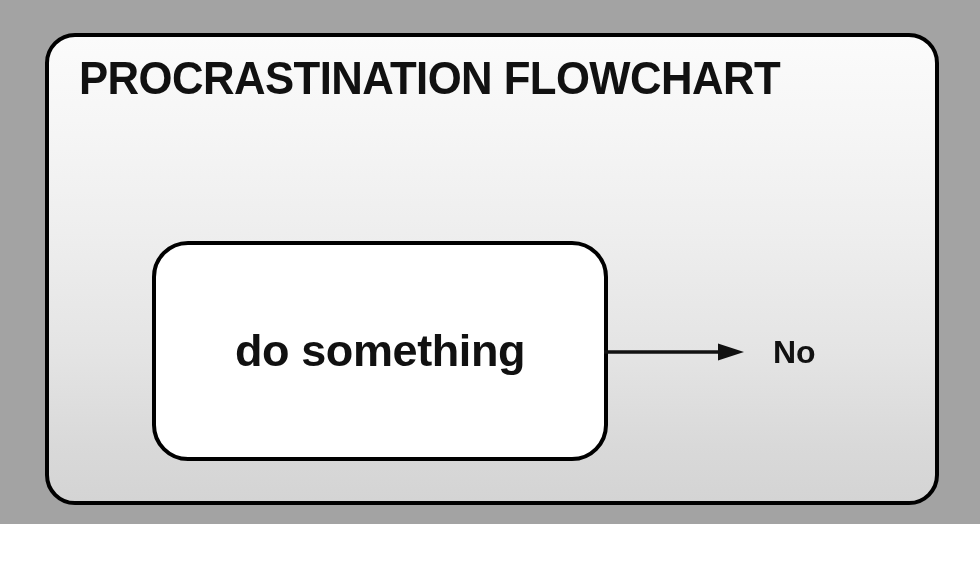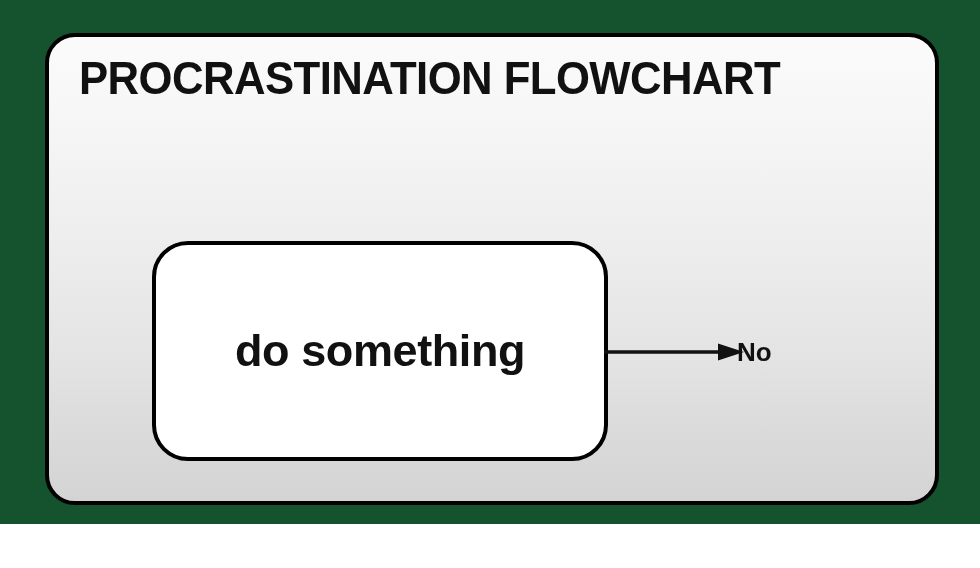--- a/index.html
+++ b/index.html
@@ -22,7 +22,7 @@
     top: 0;
     width: 980px;
     height: 524px;
-    background: #14532d;
+    background: #a3a3a3;
   }
 
   

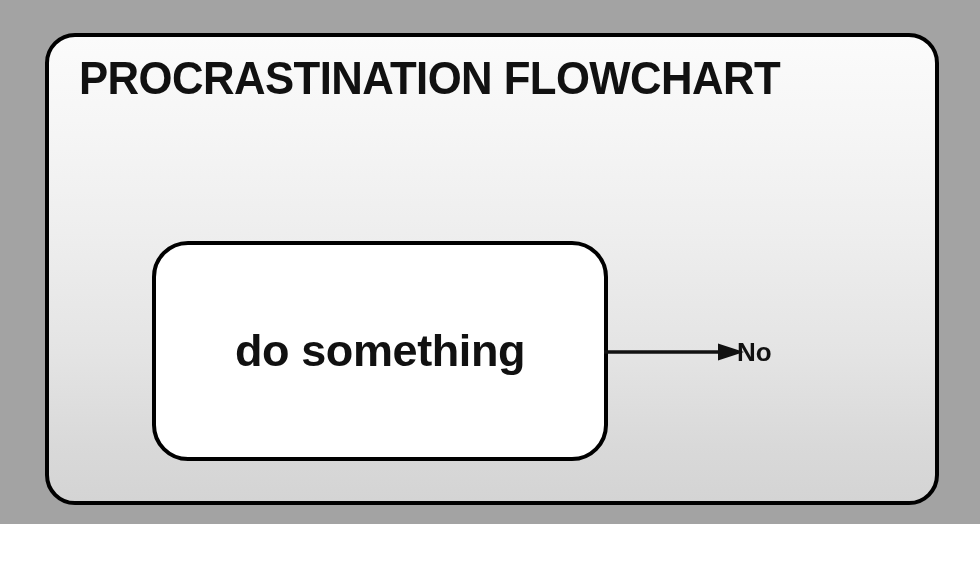--- a/index.html
+++ b/index.html
@@ -98,9 +98,9 @@
   
   #label-no {
     position: absolute;
-    left: 688px;
+    left: 724px;
     top: 300px;
-    font-size: 26px;
+    font-size: 32px;
     line-height: 30px;
     font-weight: 700;
     color: #111111;

